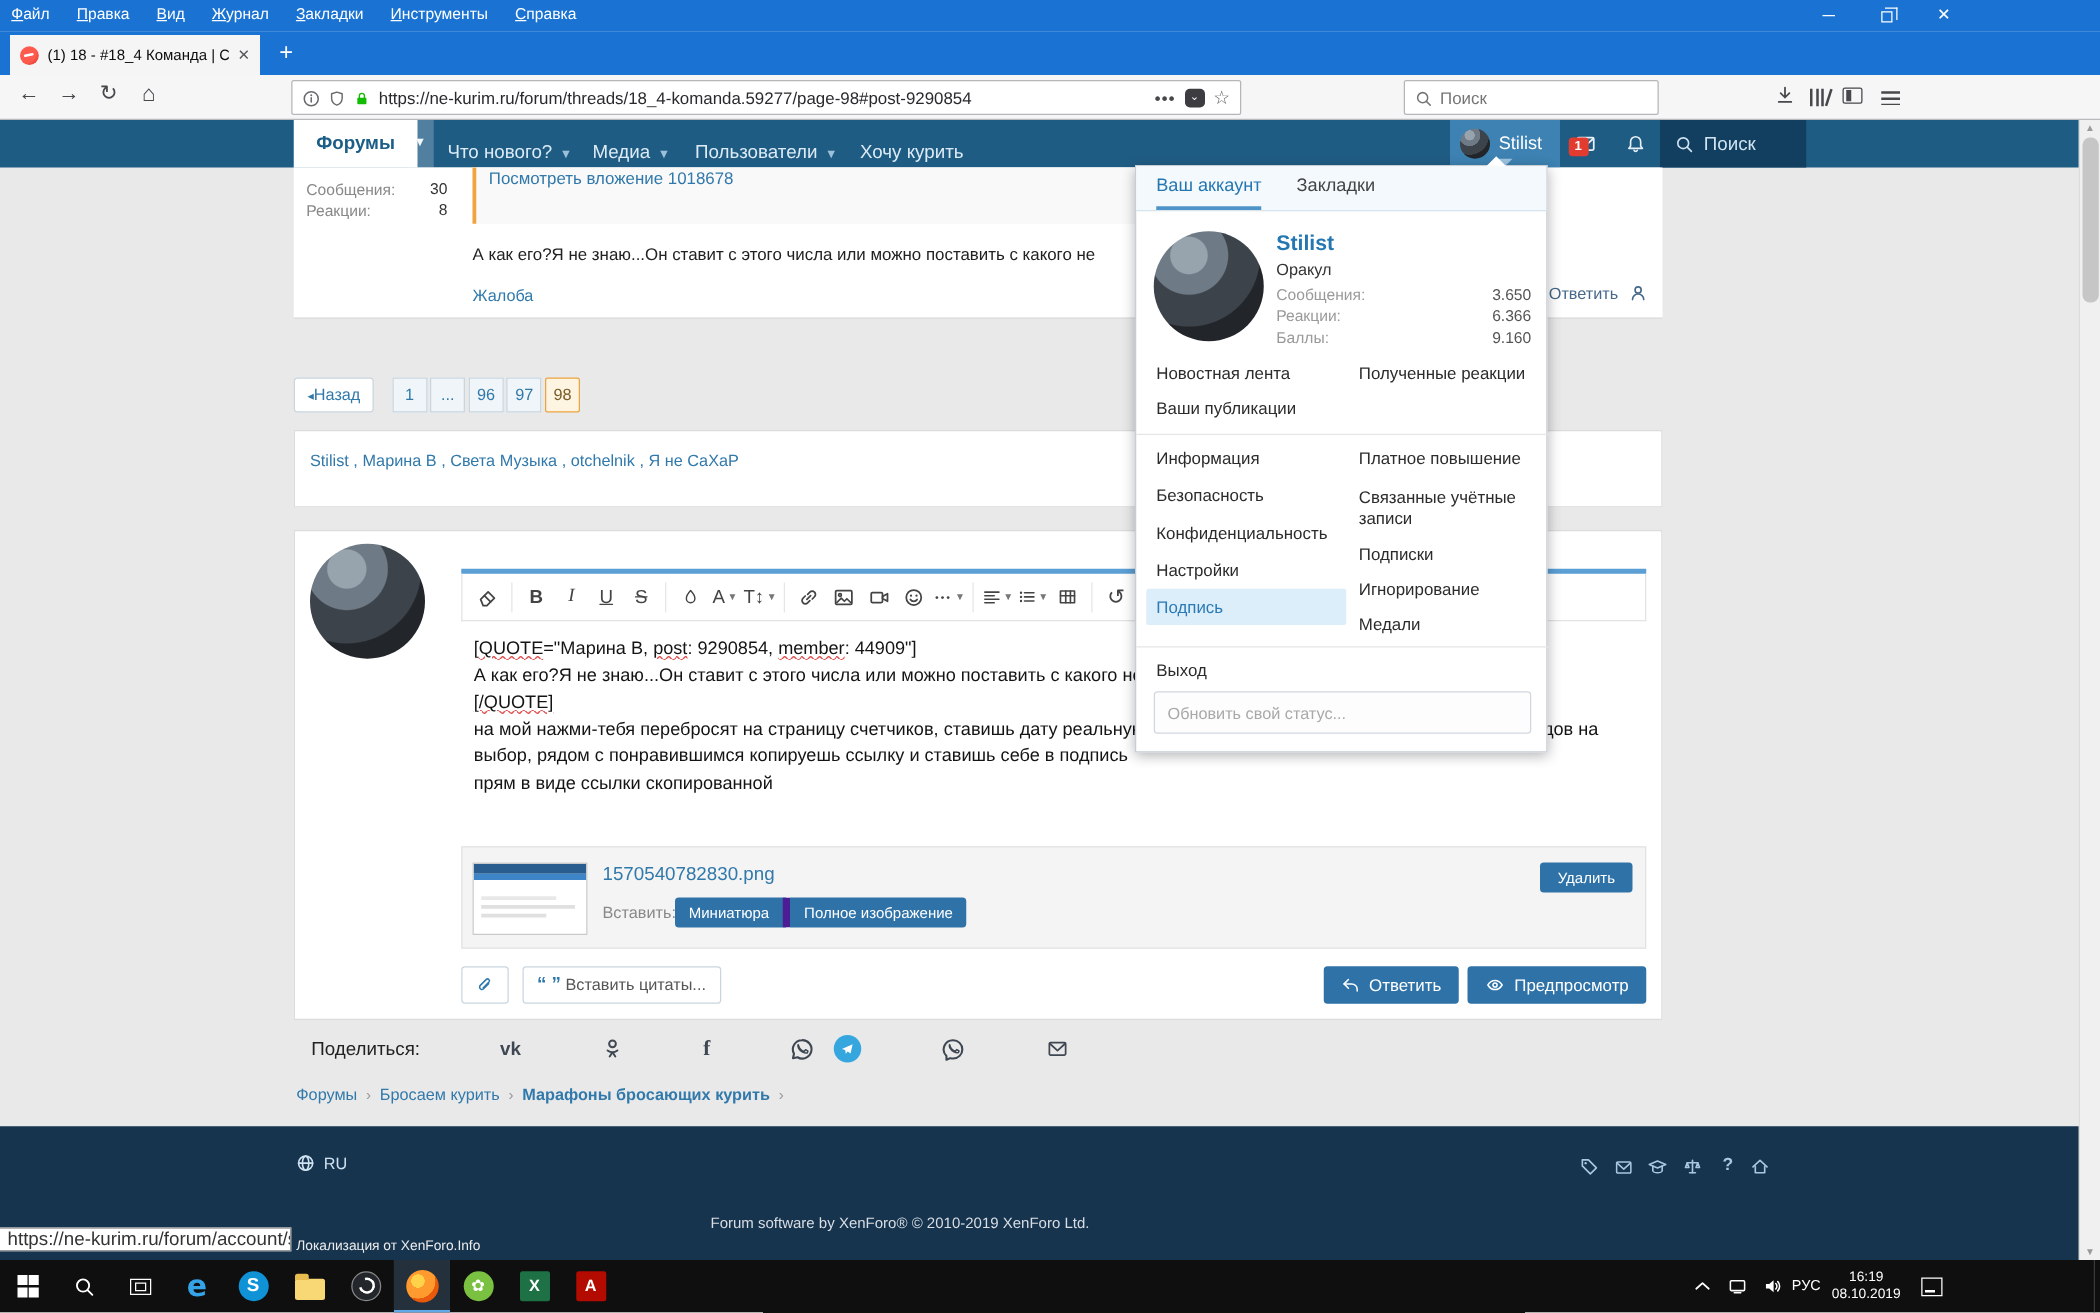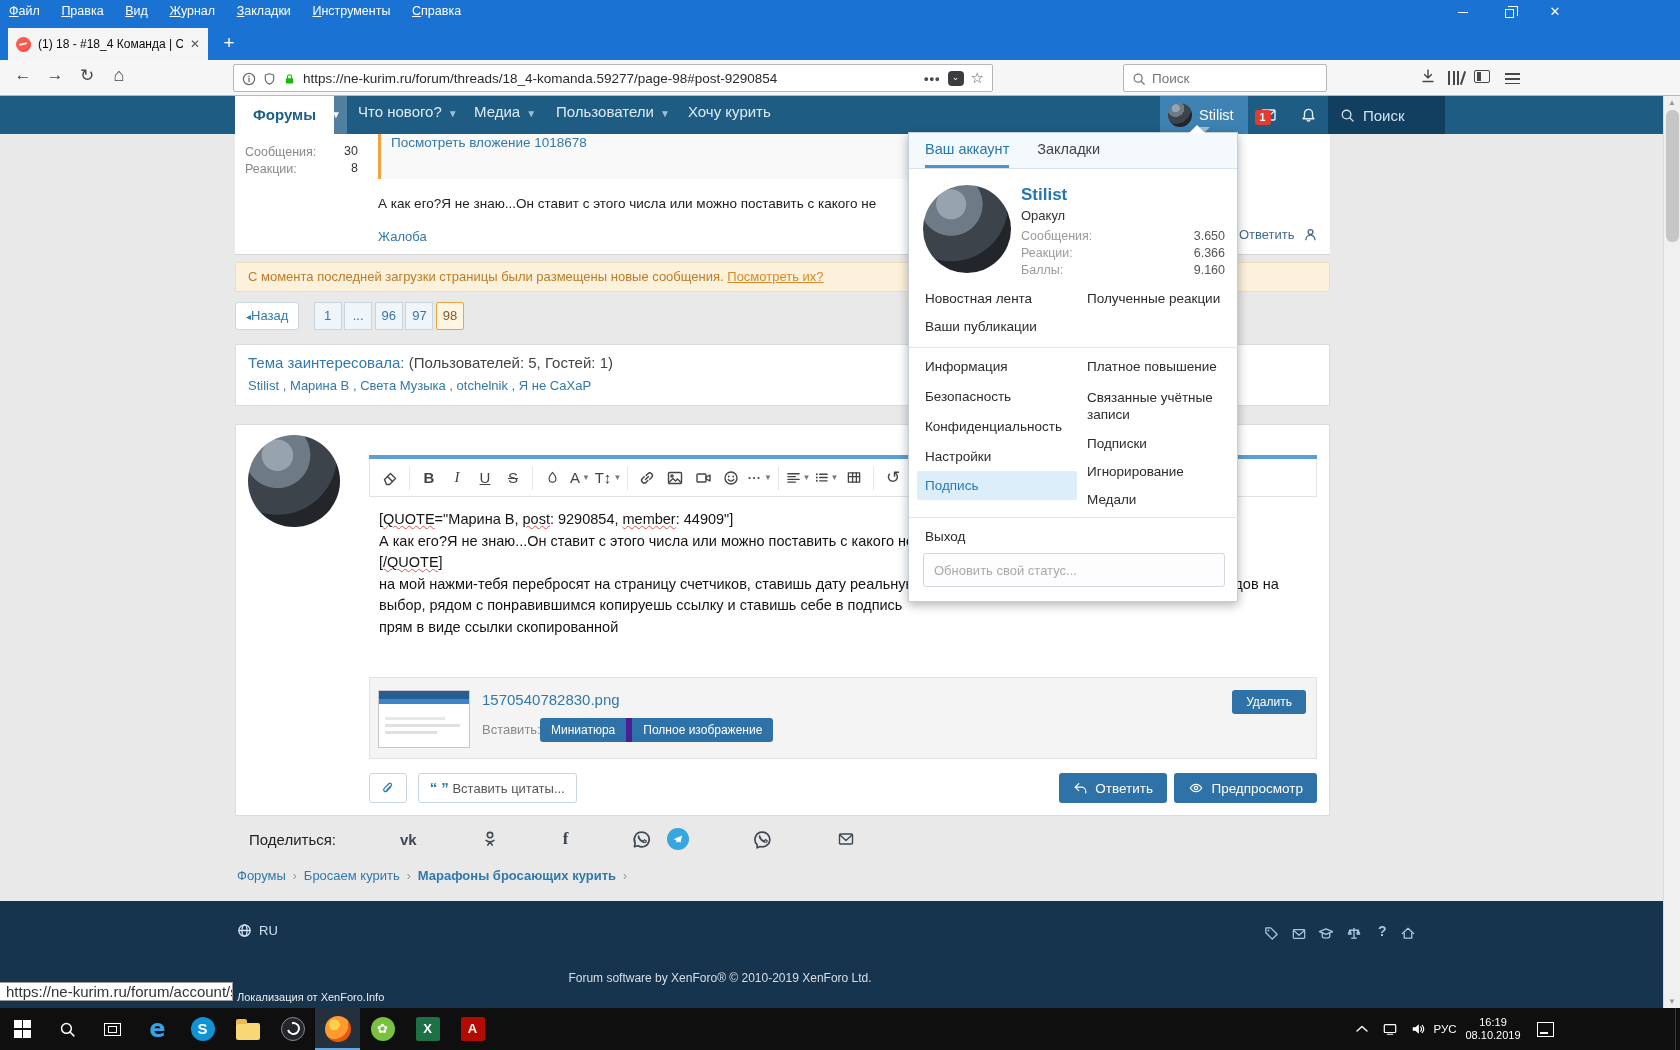--- a/index.html
+++ b/index.html
@@ -48,7 +48,7 @@
 
   
   #fnav { position:absolute; left:0; top:0; width:1680px; height:38px; background:#1f5c84; }
-  .fnav-item { position:absolute; top:0; height:38px; line-height:32px; color:#dcebf6; font-size:15px; white-space:nowrap; }
+  .fnav-item { position:absolute; top:0; height:38px; line-height:52px; color:#dcebf6; font-size:15px; white-space:nowrap; }
   .fnav-caret { color:#9cc0da; font-size:10px; margin-left:6px; }
   #fnav-forums { position:absolute; left:235px; top:0; height:38px; background:#fff; color:#1b5e87; font-weight:bold; font-size:15px; line-height:38px; padding:0 18px; }
   #fnav-forums-caret { position:absolute; left:325px; top:0; width:22px; height:38px; background:rgba(255,255,255,.22); color:#f2f8fc; text-align:center; line-height:38px; font-size:10px; }

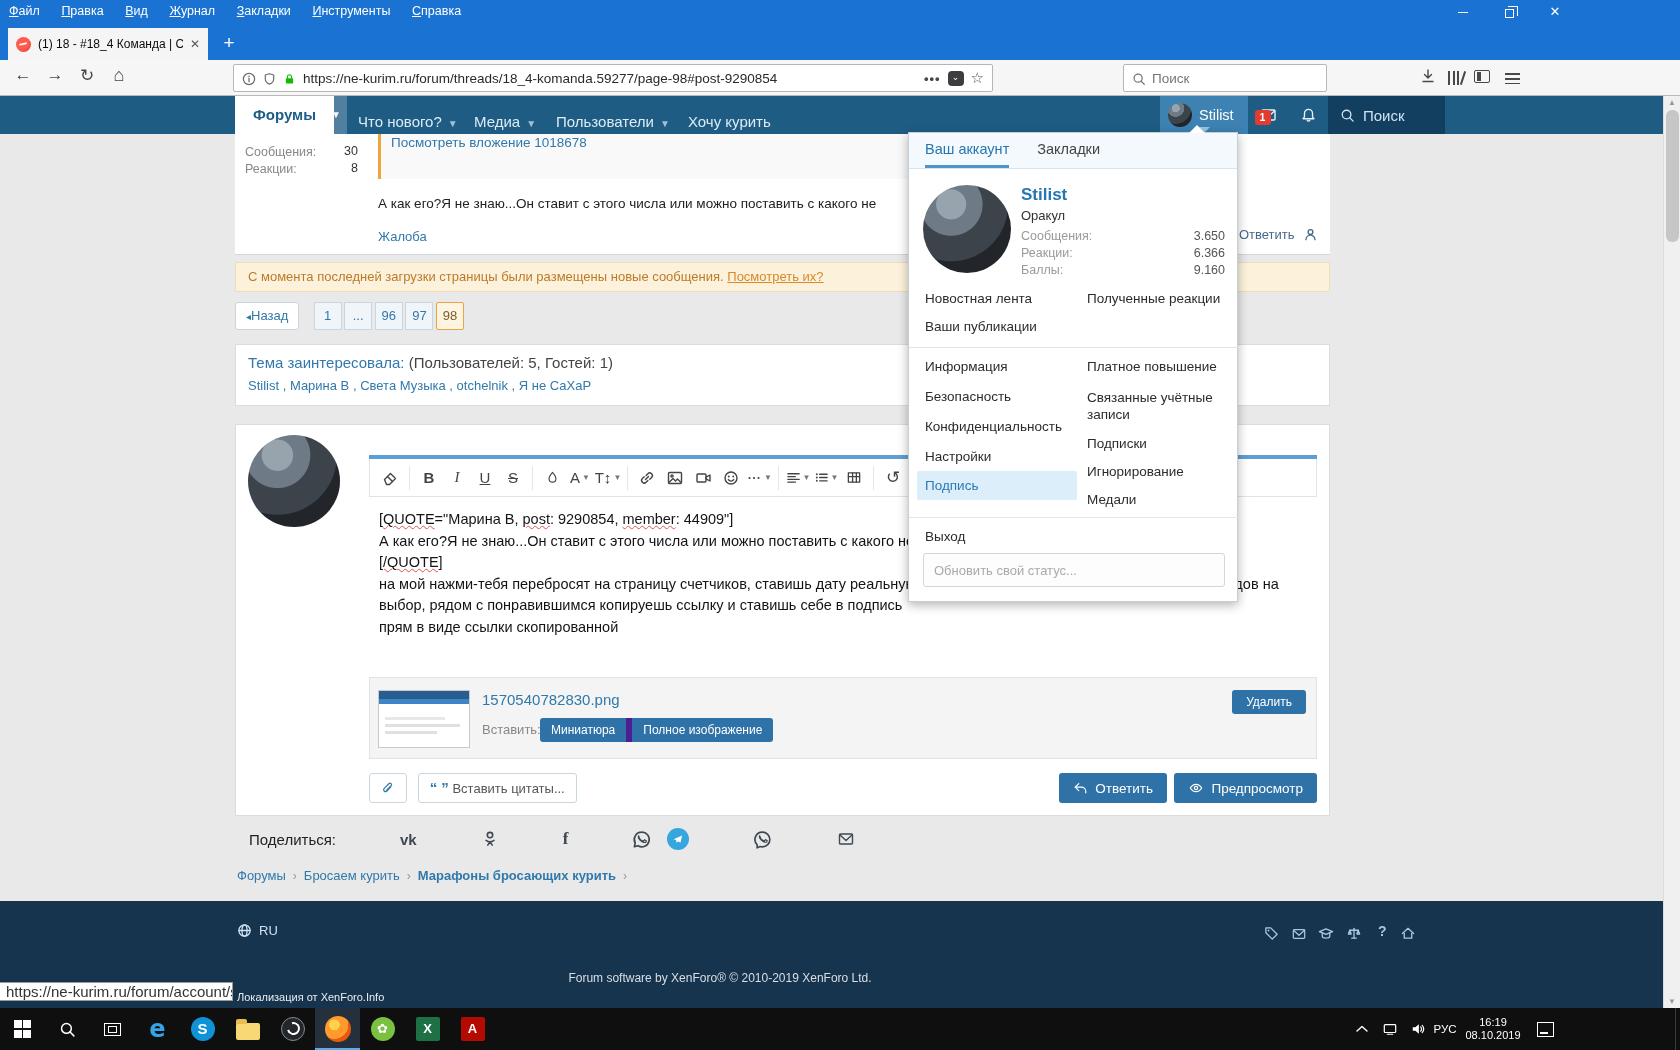--- a/index.html
+++ b/index.html
@@ -308,10 +308,6 @@
         </svg></span>
   </div>
 
-  <div class="block" id="notice-bar">
-    <span>С момента последней загрузки страницы были размещены новые сообщения.</span>
-    <a href="#">Посмотреть их?</a>
-  </div>
 
   <div class="block" id="pager">
     <span class="pg-btn"><span style="font-size:10px">◂</span><span>Назад</span></span>

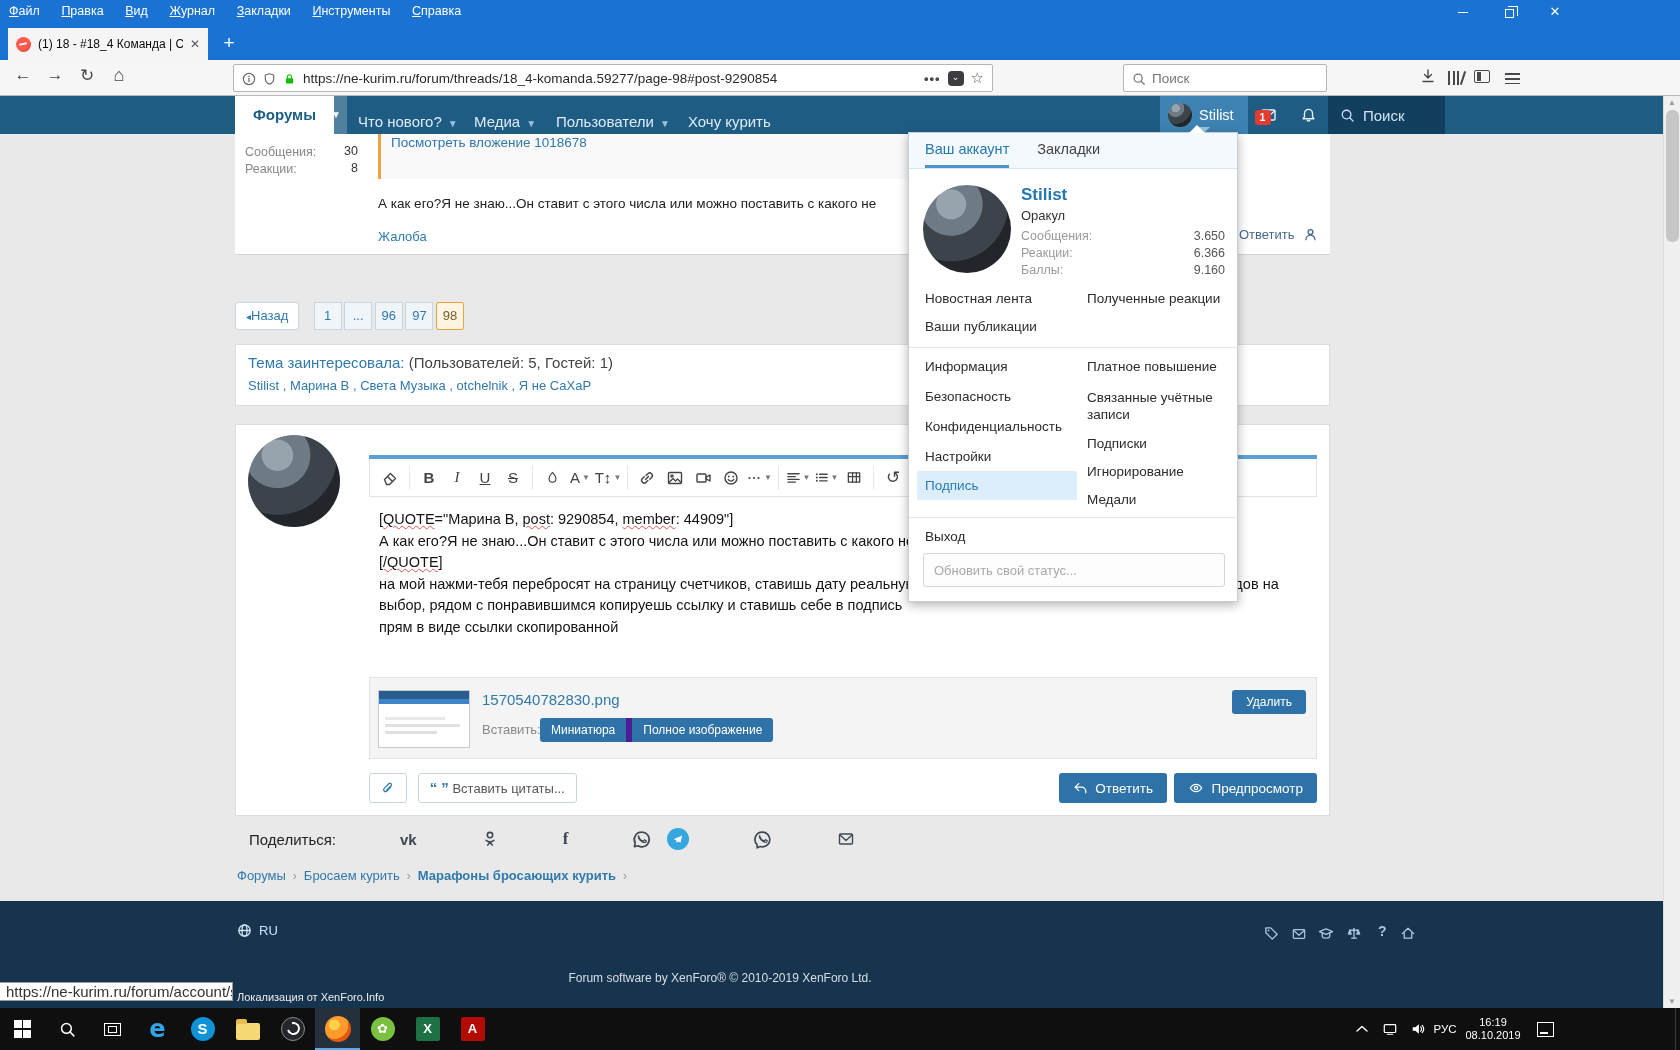--- a/index.html
+++ b/index.html
@@ -320,8 +320,6 @@
   </div>
 
   <div class="block" id="interested">
-    <h3><span class="t">Тема заинтересовала:</span>
-        <span class="m">(Пользователей: 5, Гостей: 1)</span></h3>
     <div class="users">
       <a class="blue" href="#">Stilist</a><span> , </span><a class="blue" href="#">Марина В</a><span> , </span><a class="blue" href="#">Света Музыка</a><span> , </span><a class="blue" href="#">otchelnik</a><span> , </span><a class="blue" href="#">Я не СаХаР</a>
     </div>

